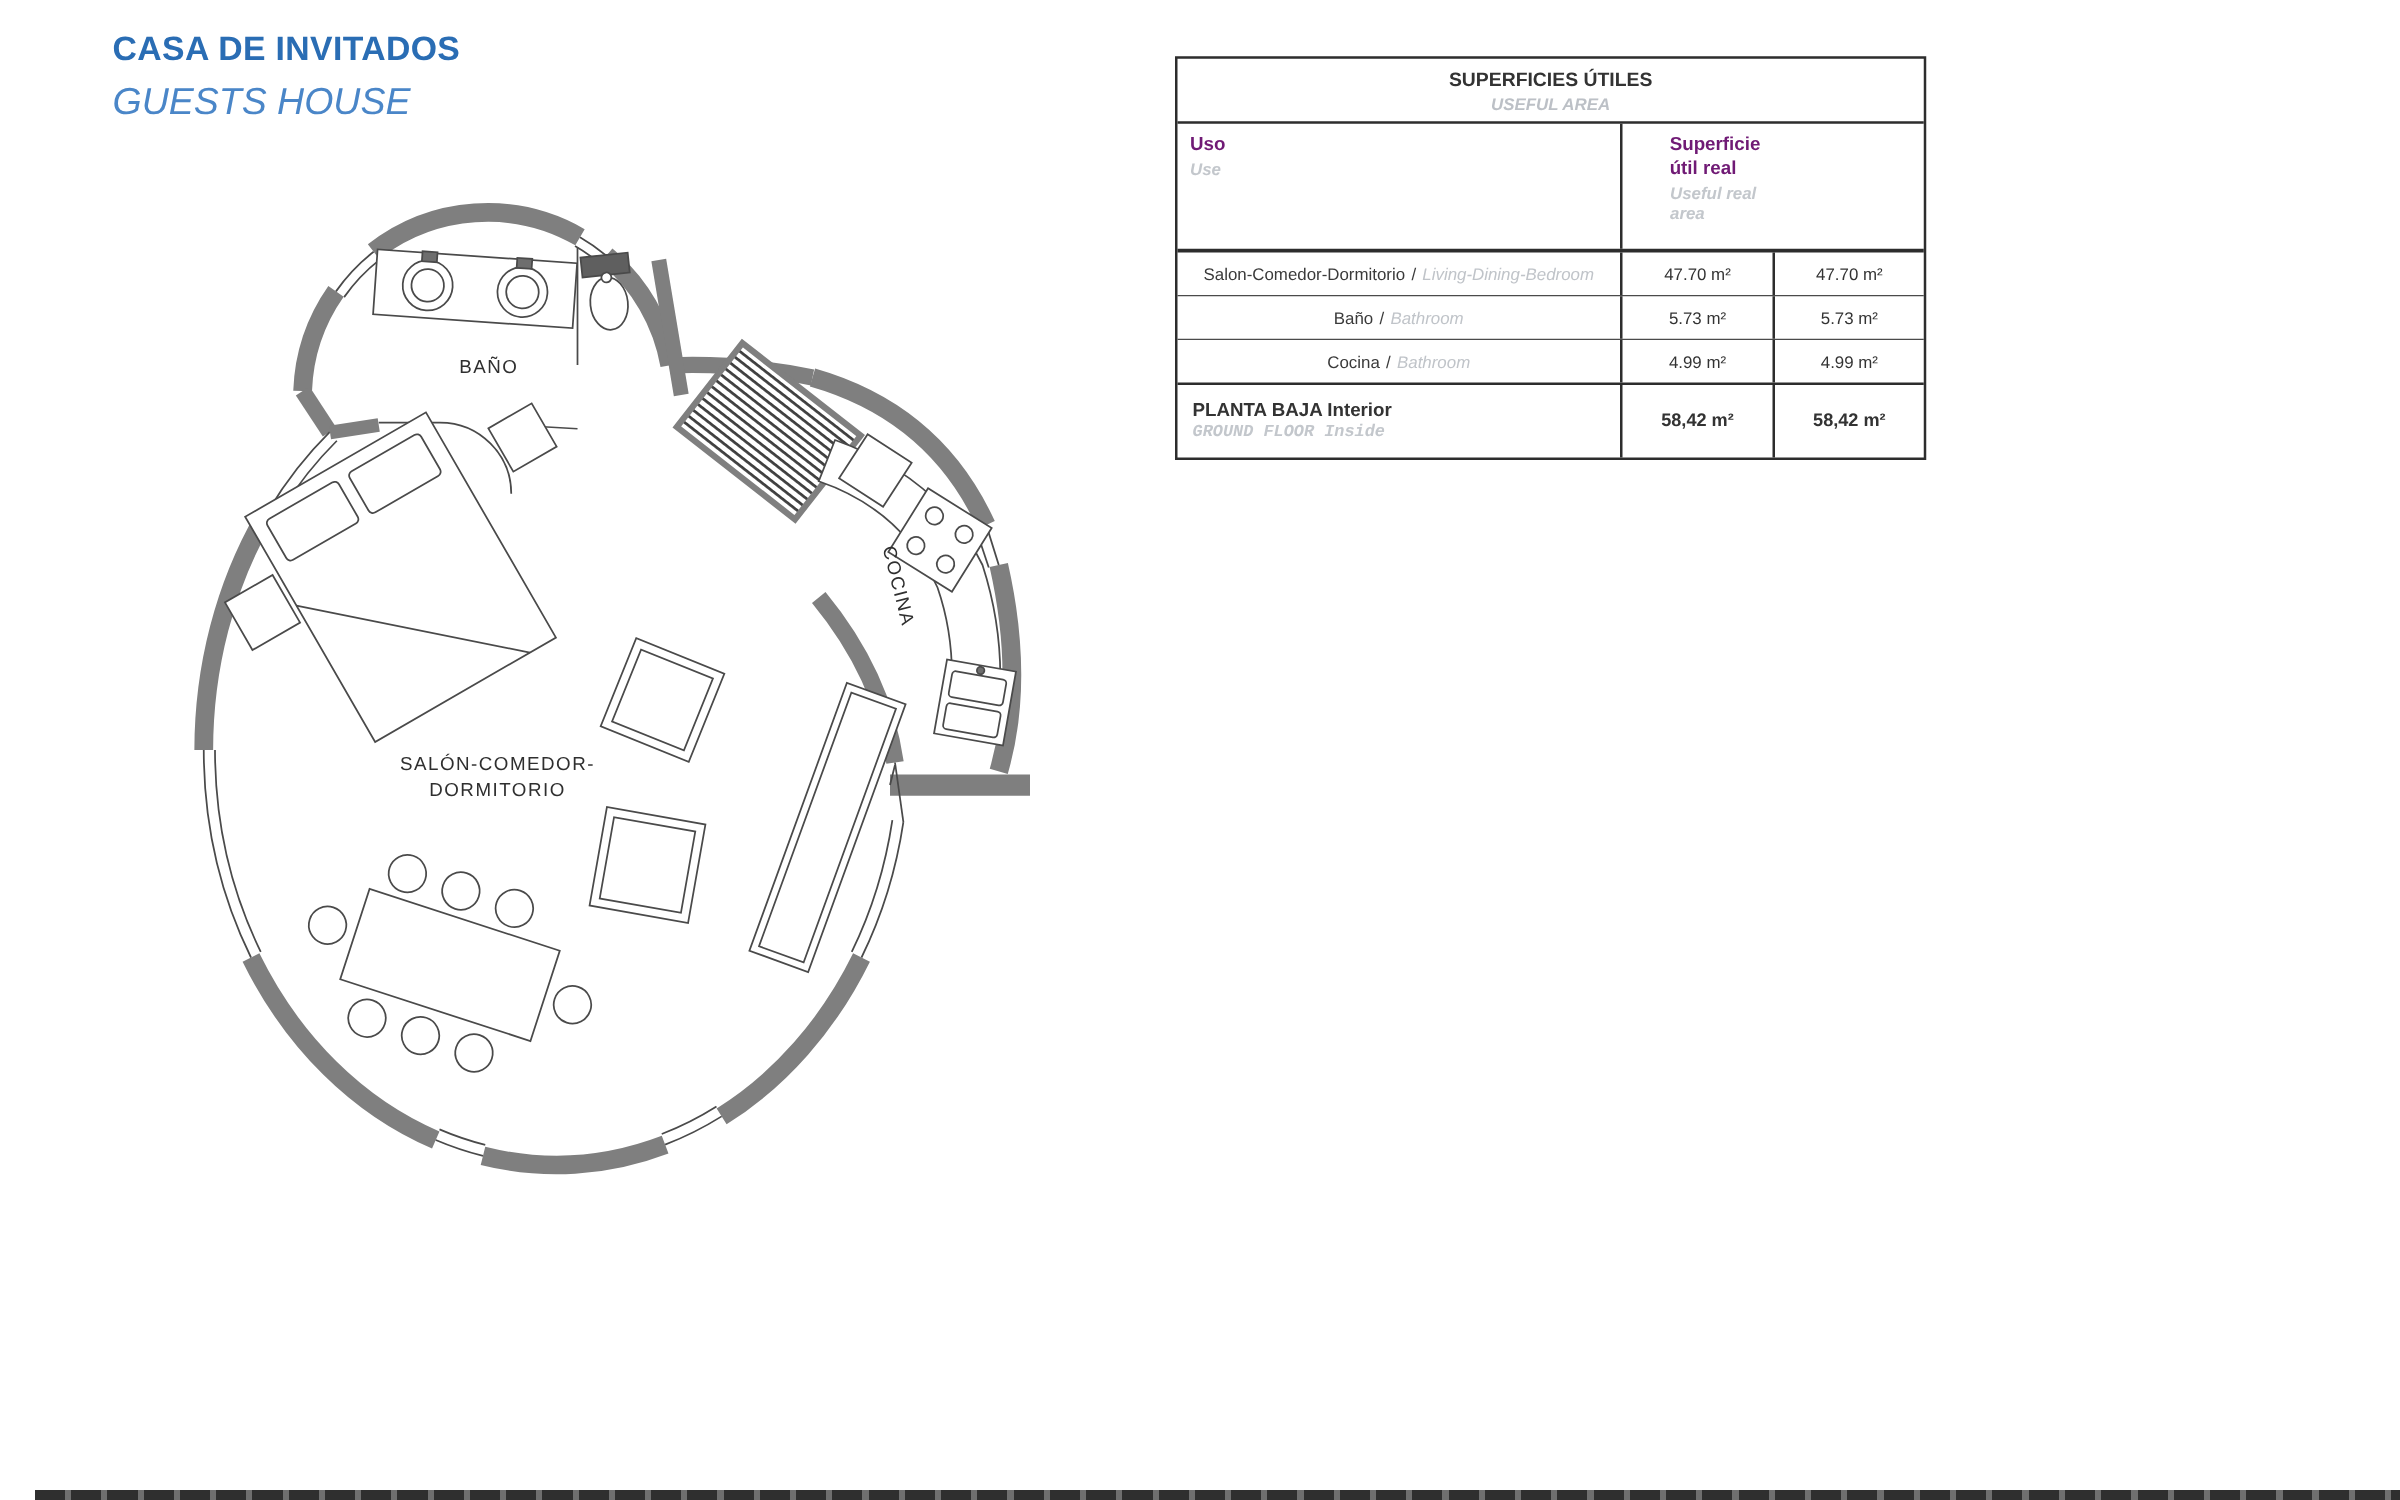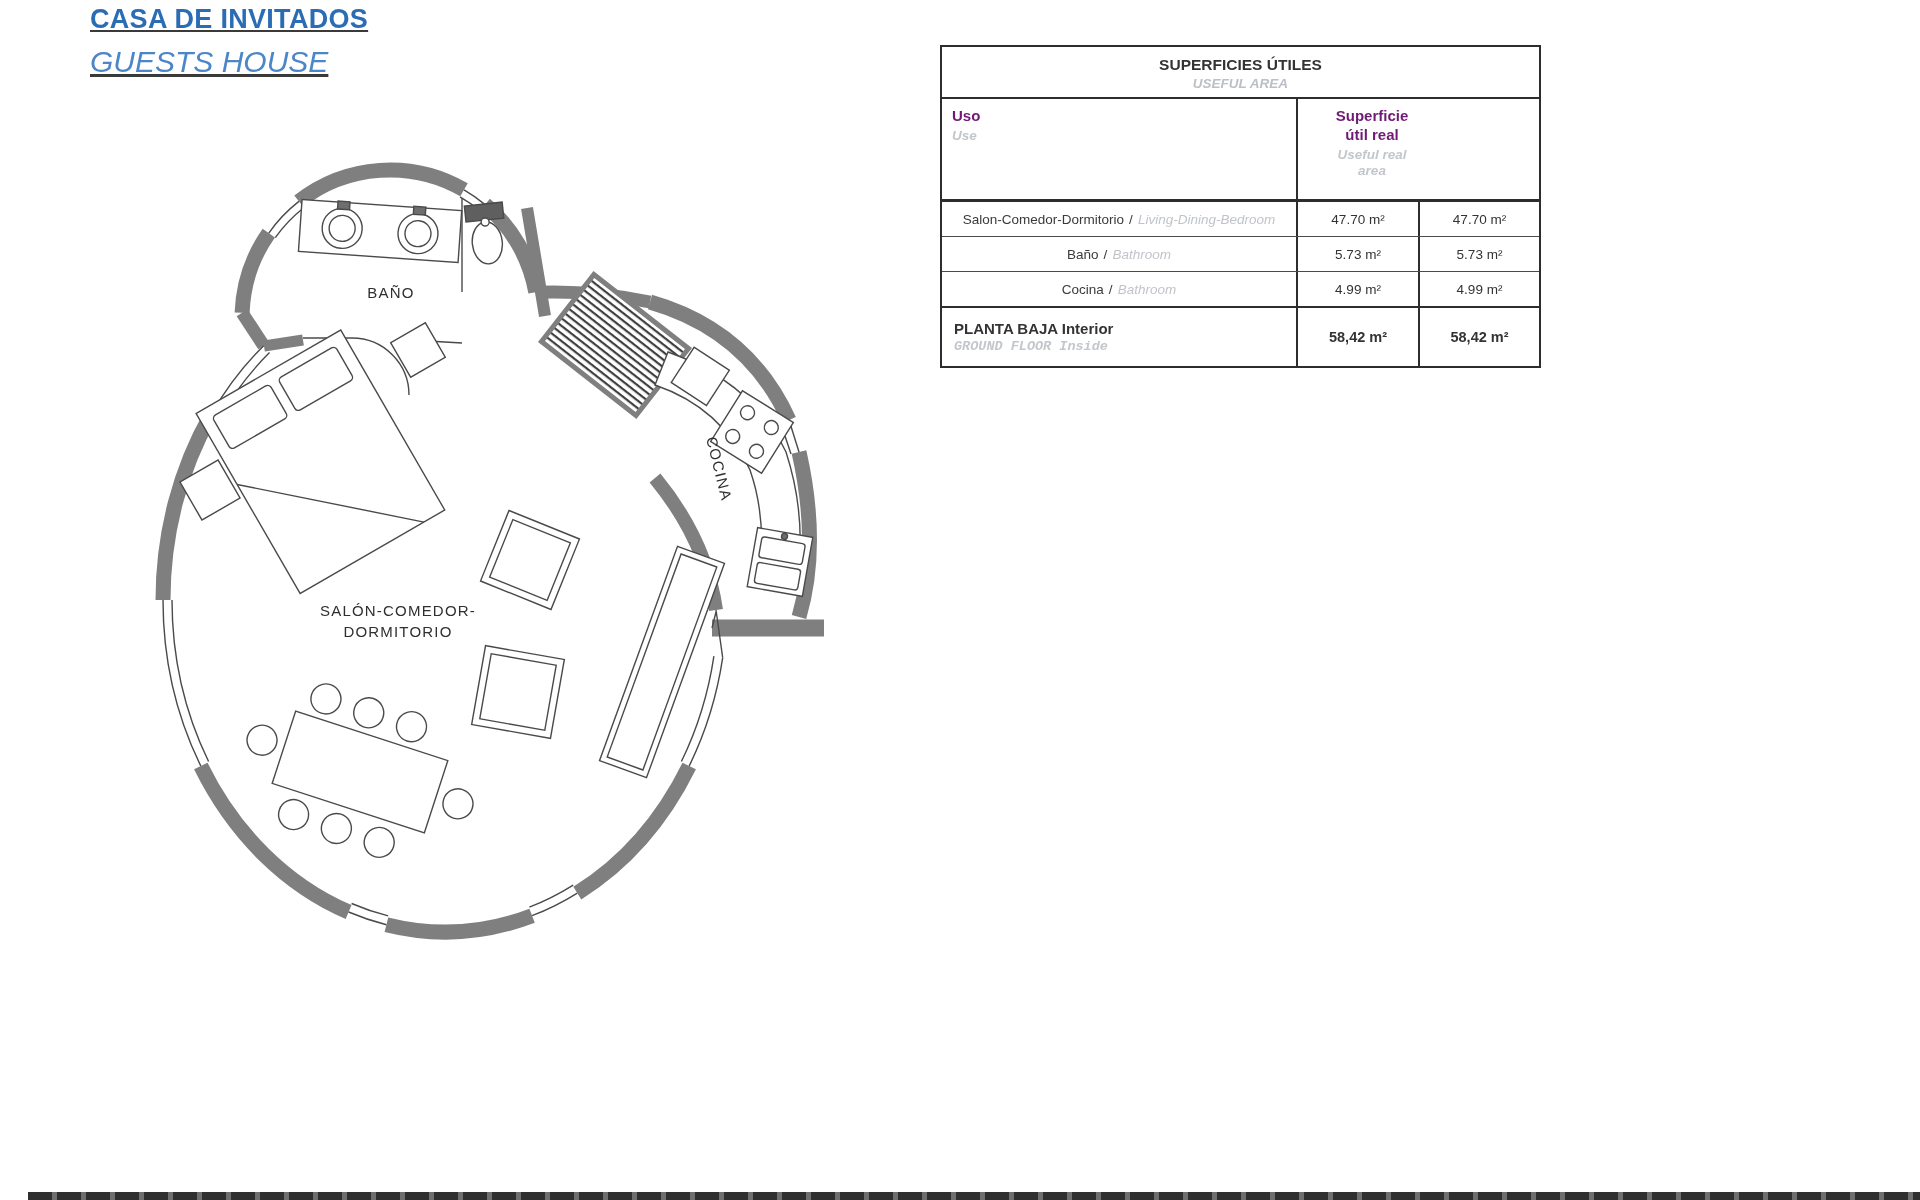--- a/index.html
+++ b/index.html
@@ -8,7 +8,7 @@
     font-family:"Liberation Sans",sans-serif;overflow:hidden;color:#3a3a3a;
   }
   
-  .page-header{position:absolute;left:90px;top:4px;text-decoration:underline;}
+  .page-header{position:absolute;left:90px;top:24px;}
   .page-header .title{
     margin:0;font-size:27px;font-weight:bold;color:#2a6db4;letter-spacing:.3px;
   }

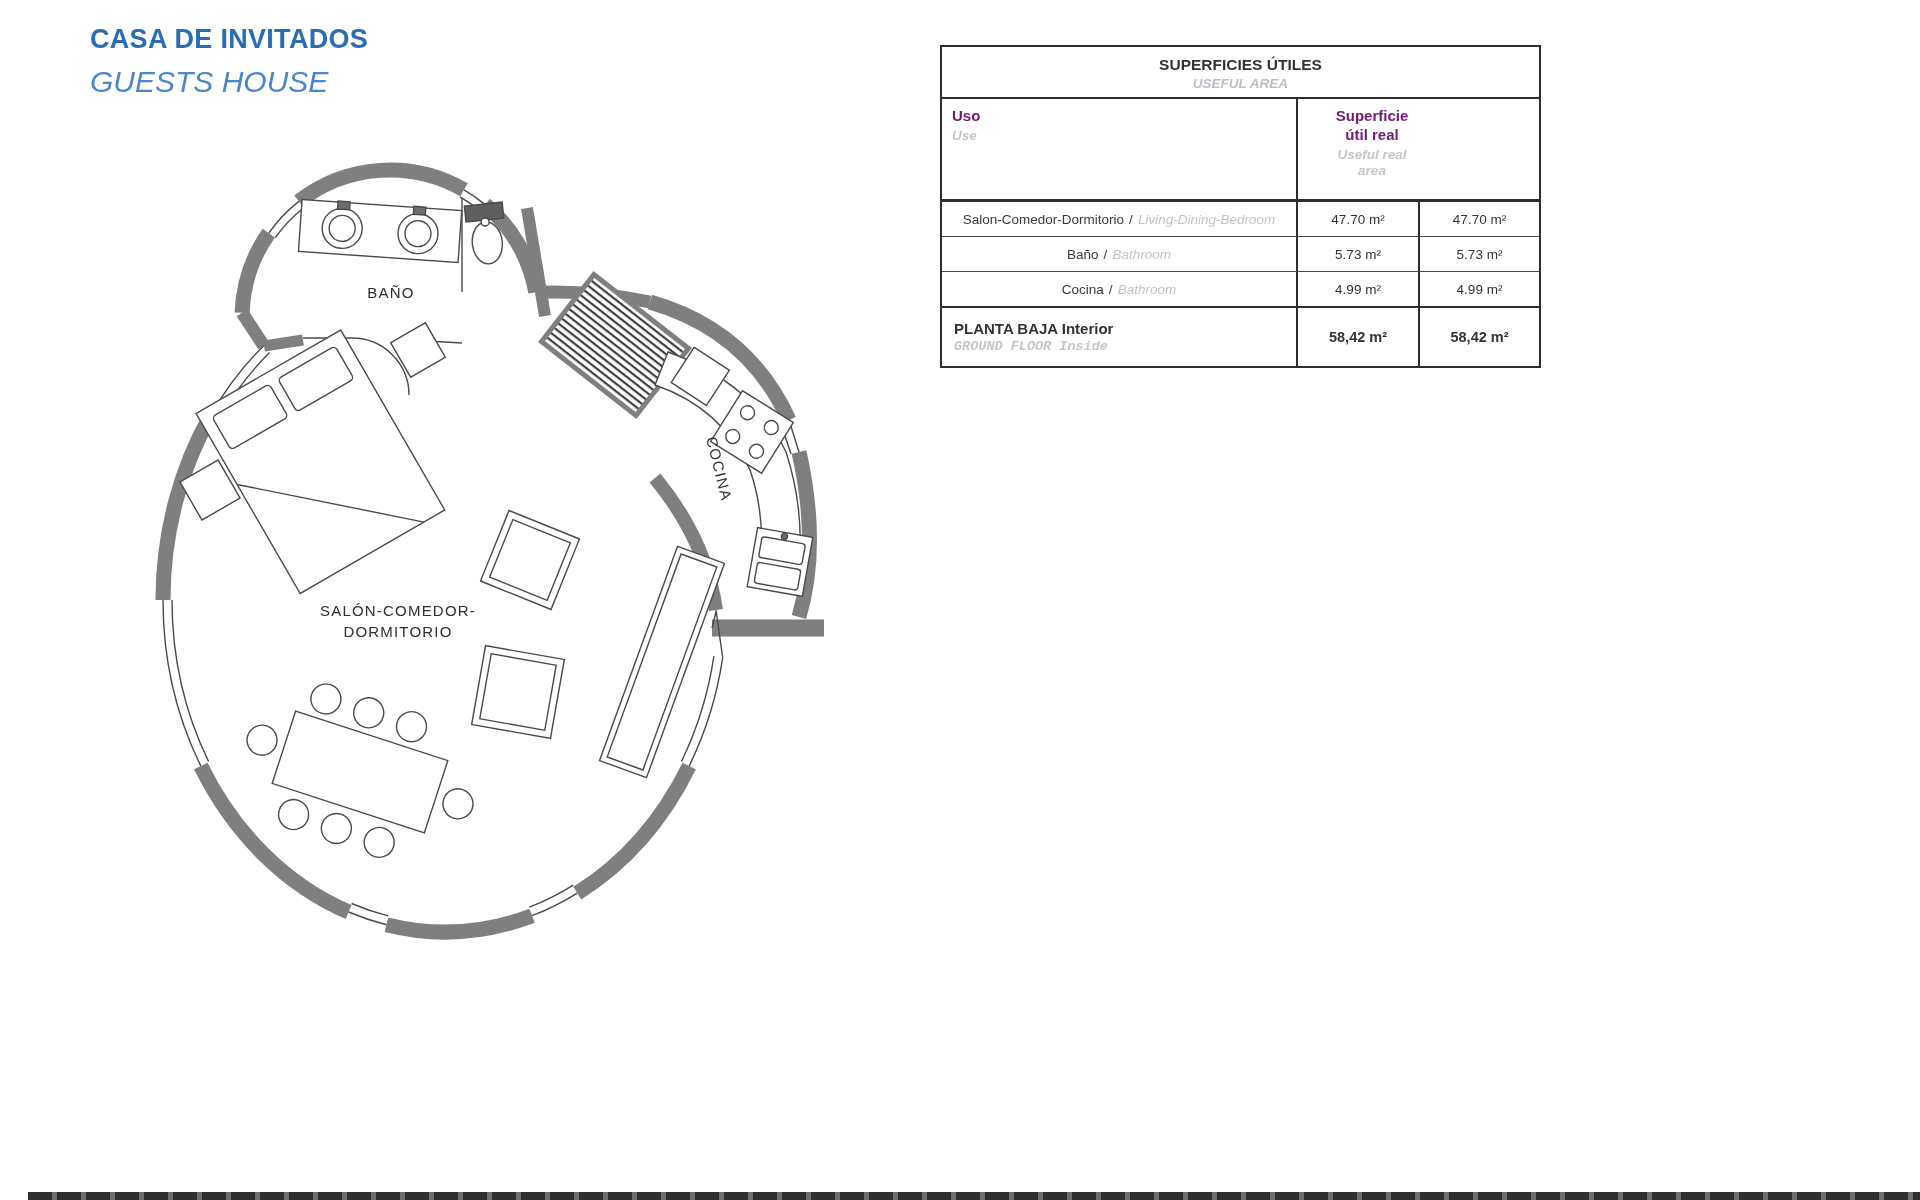--- a/index.html
+++ b/index.html
@@ -32,7 +32,7 @@
   .hrow{border-bottom:3px solid #2d2d2d;}
   .hrow .cell{justify-content:flex-start;padding:8px 10px;min-height:100px;}
   .hrow .c-use{align-items:flex-start;text-align:left;}
-  .hrow .c-num{align-items:center;text-align:center;padding-left:38px;}
+  .hrow .c-num{align-items:center;text-align:left;padding-left:38px;}
   .h-es{font-weight:bold;font-size:15px;line-height:1.25;color:#701a75;}
   .h-en{color:#c3c7cc;font-style:italic;font-weight:bold;font-size:13.5px;line-height:1.2;margin-top:2px;}
   .drow{height:34px;border-bottom:1.2px solid #4a4a4a;}

